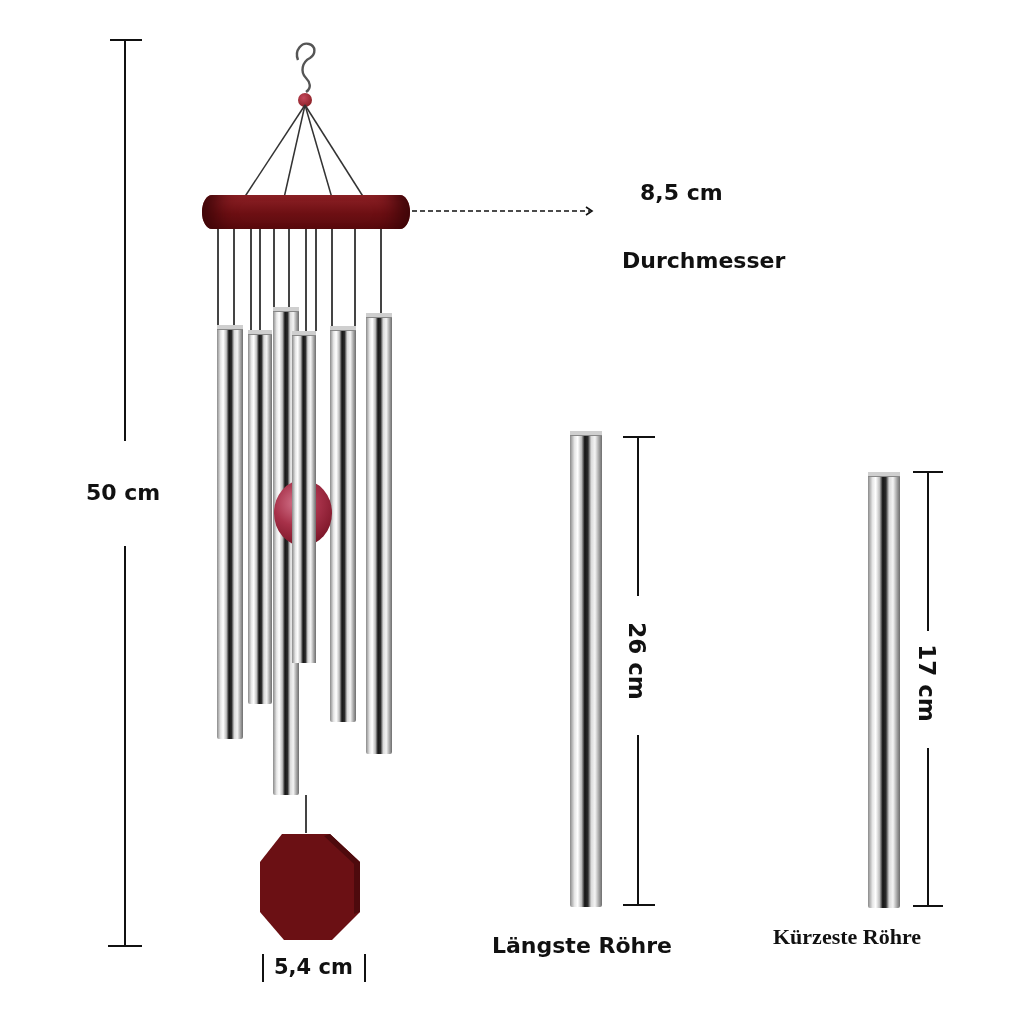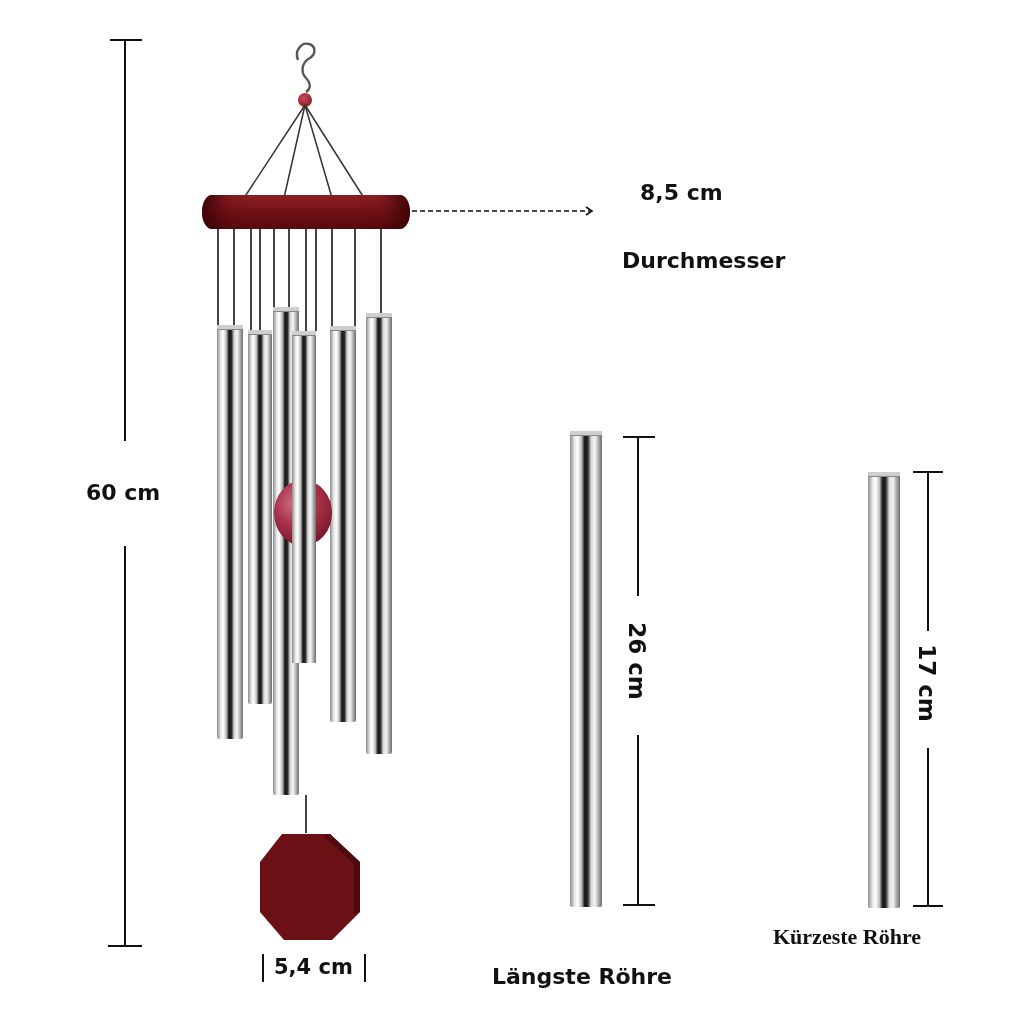--- a/index.html
+++ b/index.html
@@ -20,7 +20,7 @@
 <div>
   <div class="hline" style="left:110px;top:39px;width:32px;"></div>
   <div class="vline" style="left:124px;top:39px;height:402px;"></div>
-  <div class="abs lbl" style="left:86px;top:480px;">60 cm</div>
+  <div class="abs lbl" style="left:86px;top:480px;">50 cm</div>
   <div class="vline" style="left:124px;top:546px;height:400px;"></div>
   <div class="hline" style="left:108px;top:945px;width:34px;"></div>
 </div>

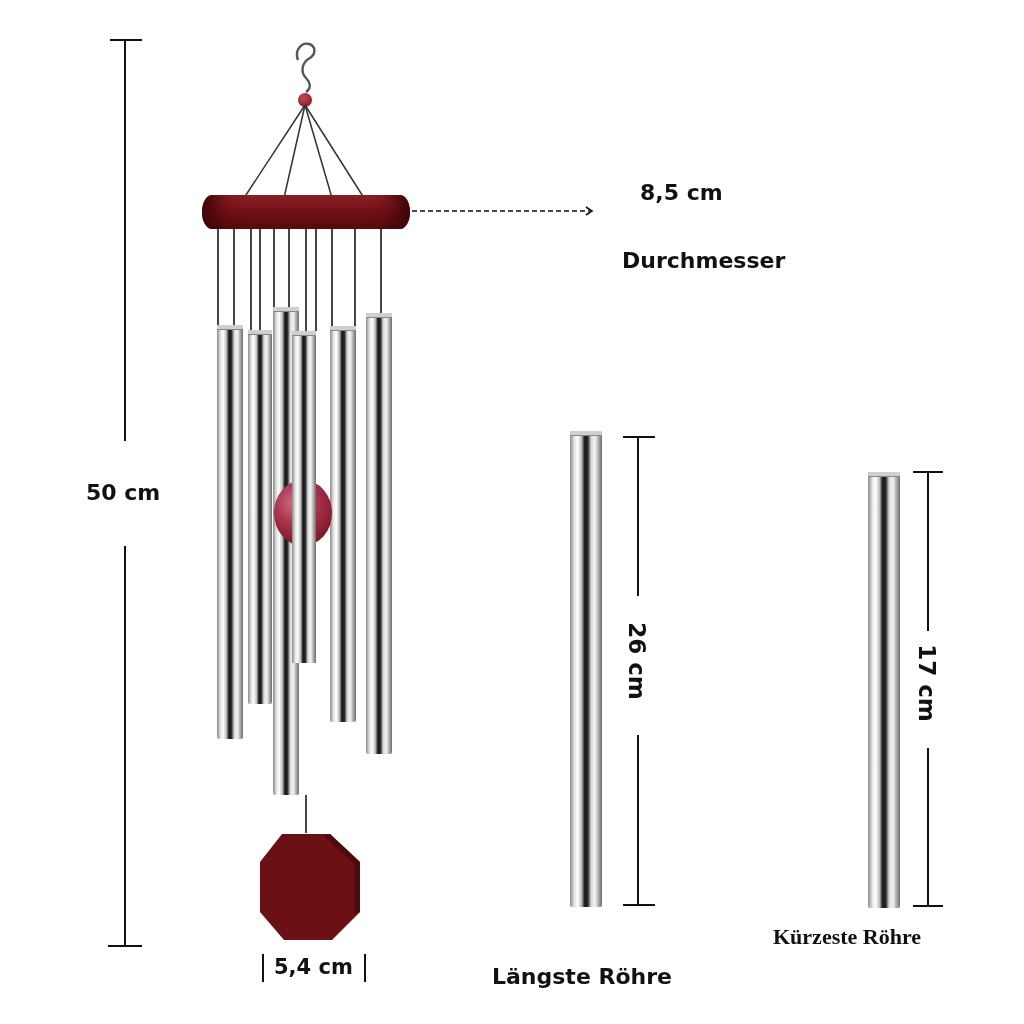--- a/index.html
+++ b/index.html
@@ -107,7 +107,7 @@
   <div class="vlabel" style="left:597px;top:648px;width:80px;text-align:center;">26 cm</div>
   <div class="vline" style="left:637px;top:735px;height:170px;"></div>
   <div class="hline" style="left:623px;top:904px;width:32px;"></div>
-  <div class="abs lbl" style="left:492px;top:964px;">Längste Röhre</div>
+  <div class="abs lbl" style="left:492px;top:933px;">Längste Röhre</div>
 </div>
 
 <div>

